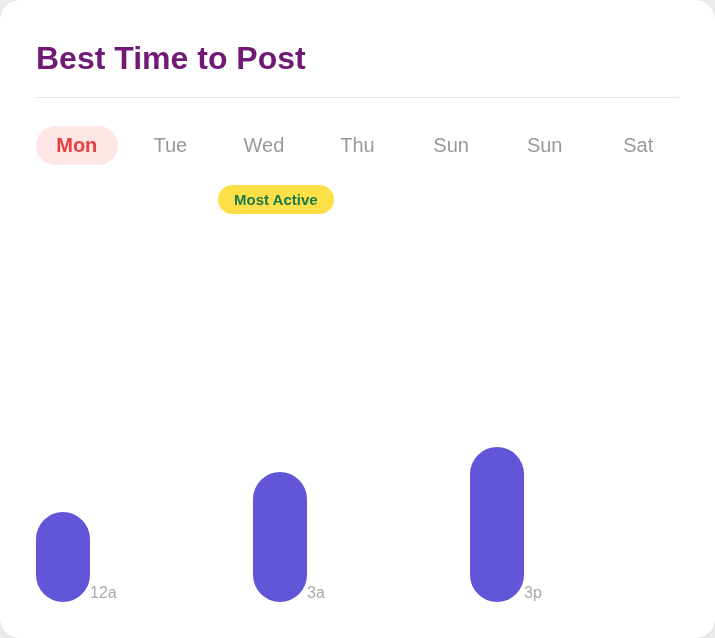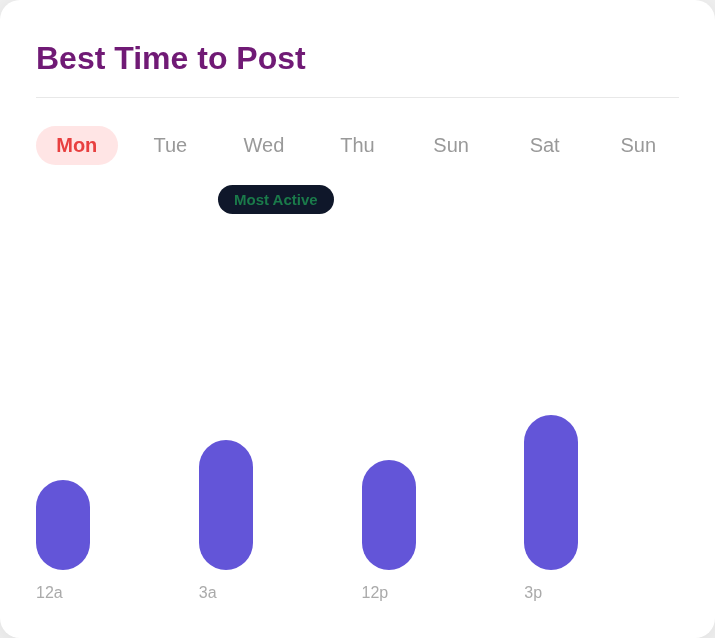--- a/index.html
+++ b/index.html
@@ -127,8 +127,8 @@
       <div class="day-tab">Wed</div>
       <div class="day-tab">Thu</div>
       <div class="day-tab">Sun</div>
+      <div class="day-tab">Sun</div>
       <div class="day-tab">Sat</div>
-      <div class="day-tab">Sun</div>
     </div>
 
   <div class="chart-area">

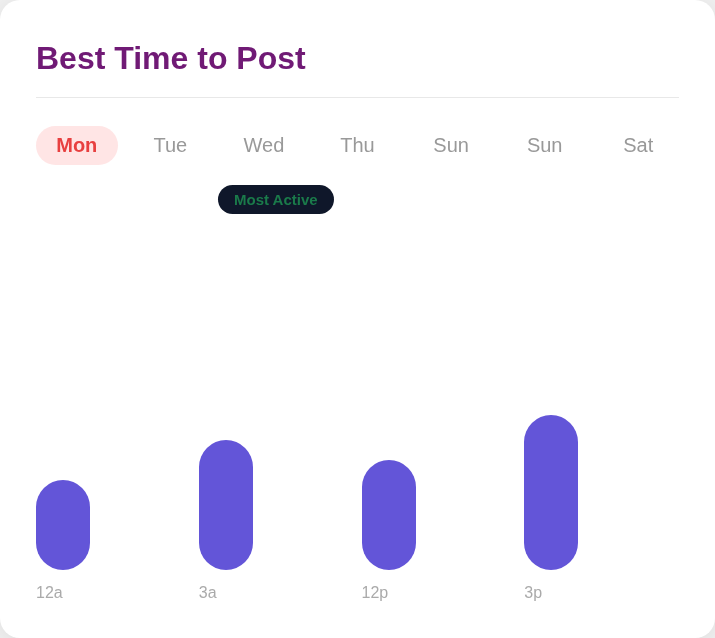--- a/index.html
+++ b/index.html
@@ -73,7 +73,7 @@
       position: absolute;
       top: -12px;
       left: 182px;
-      background: #0f172a;
+      background: #fde047;
       color: #1a7a4a;
       font-size: 15px;
       font-weight: 700;

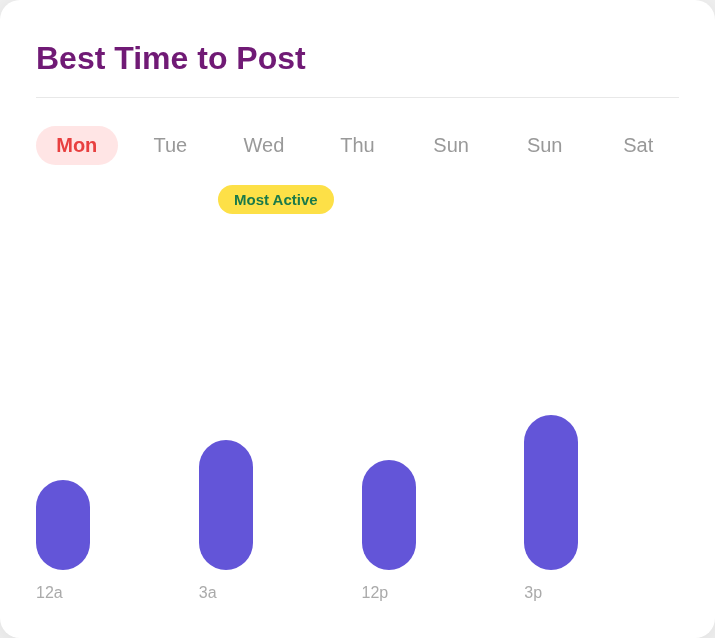--- a/index.html
+++ b/index.html
@@ -95,8 +95,8 @@
 
     .bar-wrapper {
       display: flex;
-      flex-direction: column;
-      align-items: flex-start;
+      flex-direction: row;
+      align-items: flex-end;
       flex: 1;
     }
 

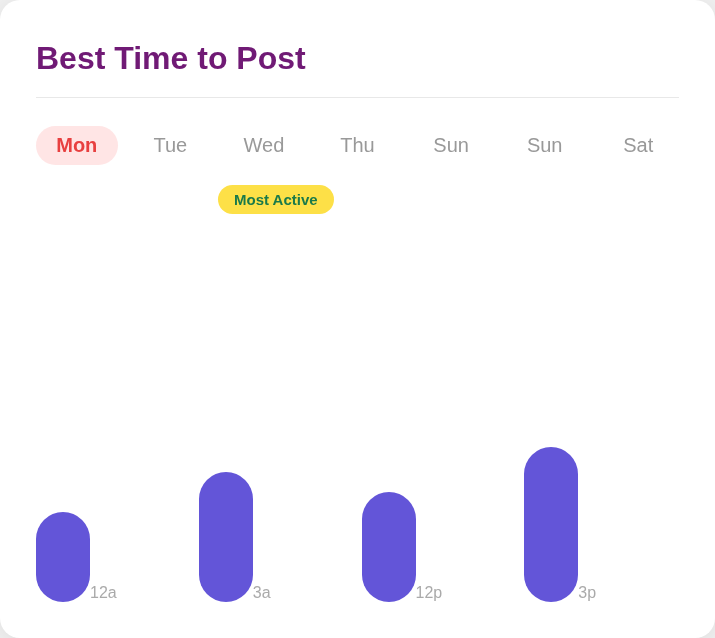--- a/index.html
+++ b/index.html
@@ -143,10 +143,6 @@
           <div class="bar-label">3a</div>
         </div>
         <div class="bar-wrapper">
-          <div class="bar" style="height: 110px;"></div>
-          <div class="bar-label">12p</div>
-        </div>
-        <div class="bar-wrapper">
           <div class="bar" style="height: 155px;"></div>
           <div class="bar-label">3p</div>
         </div>

